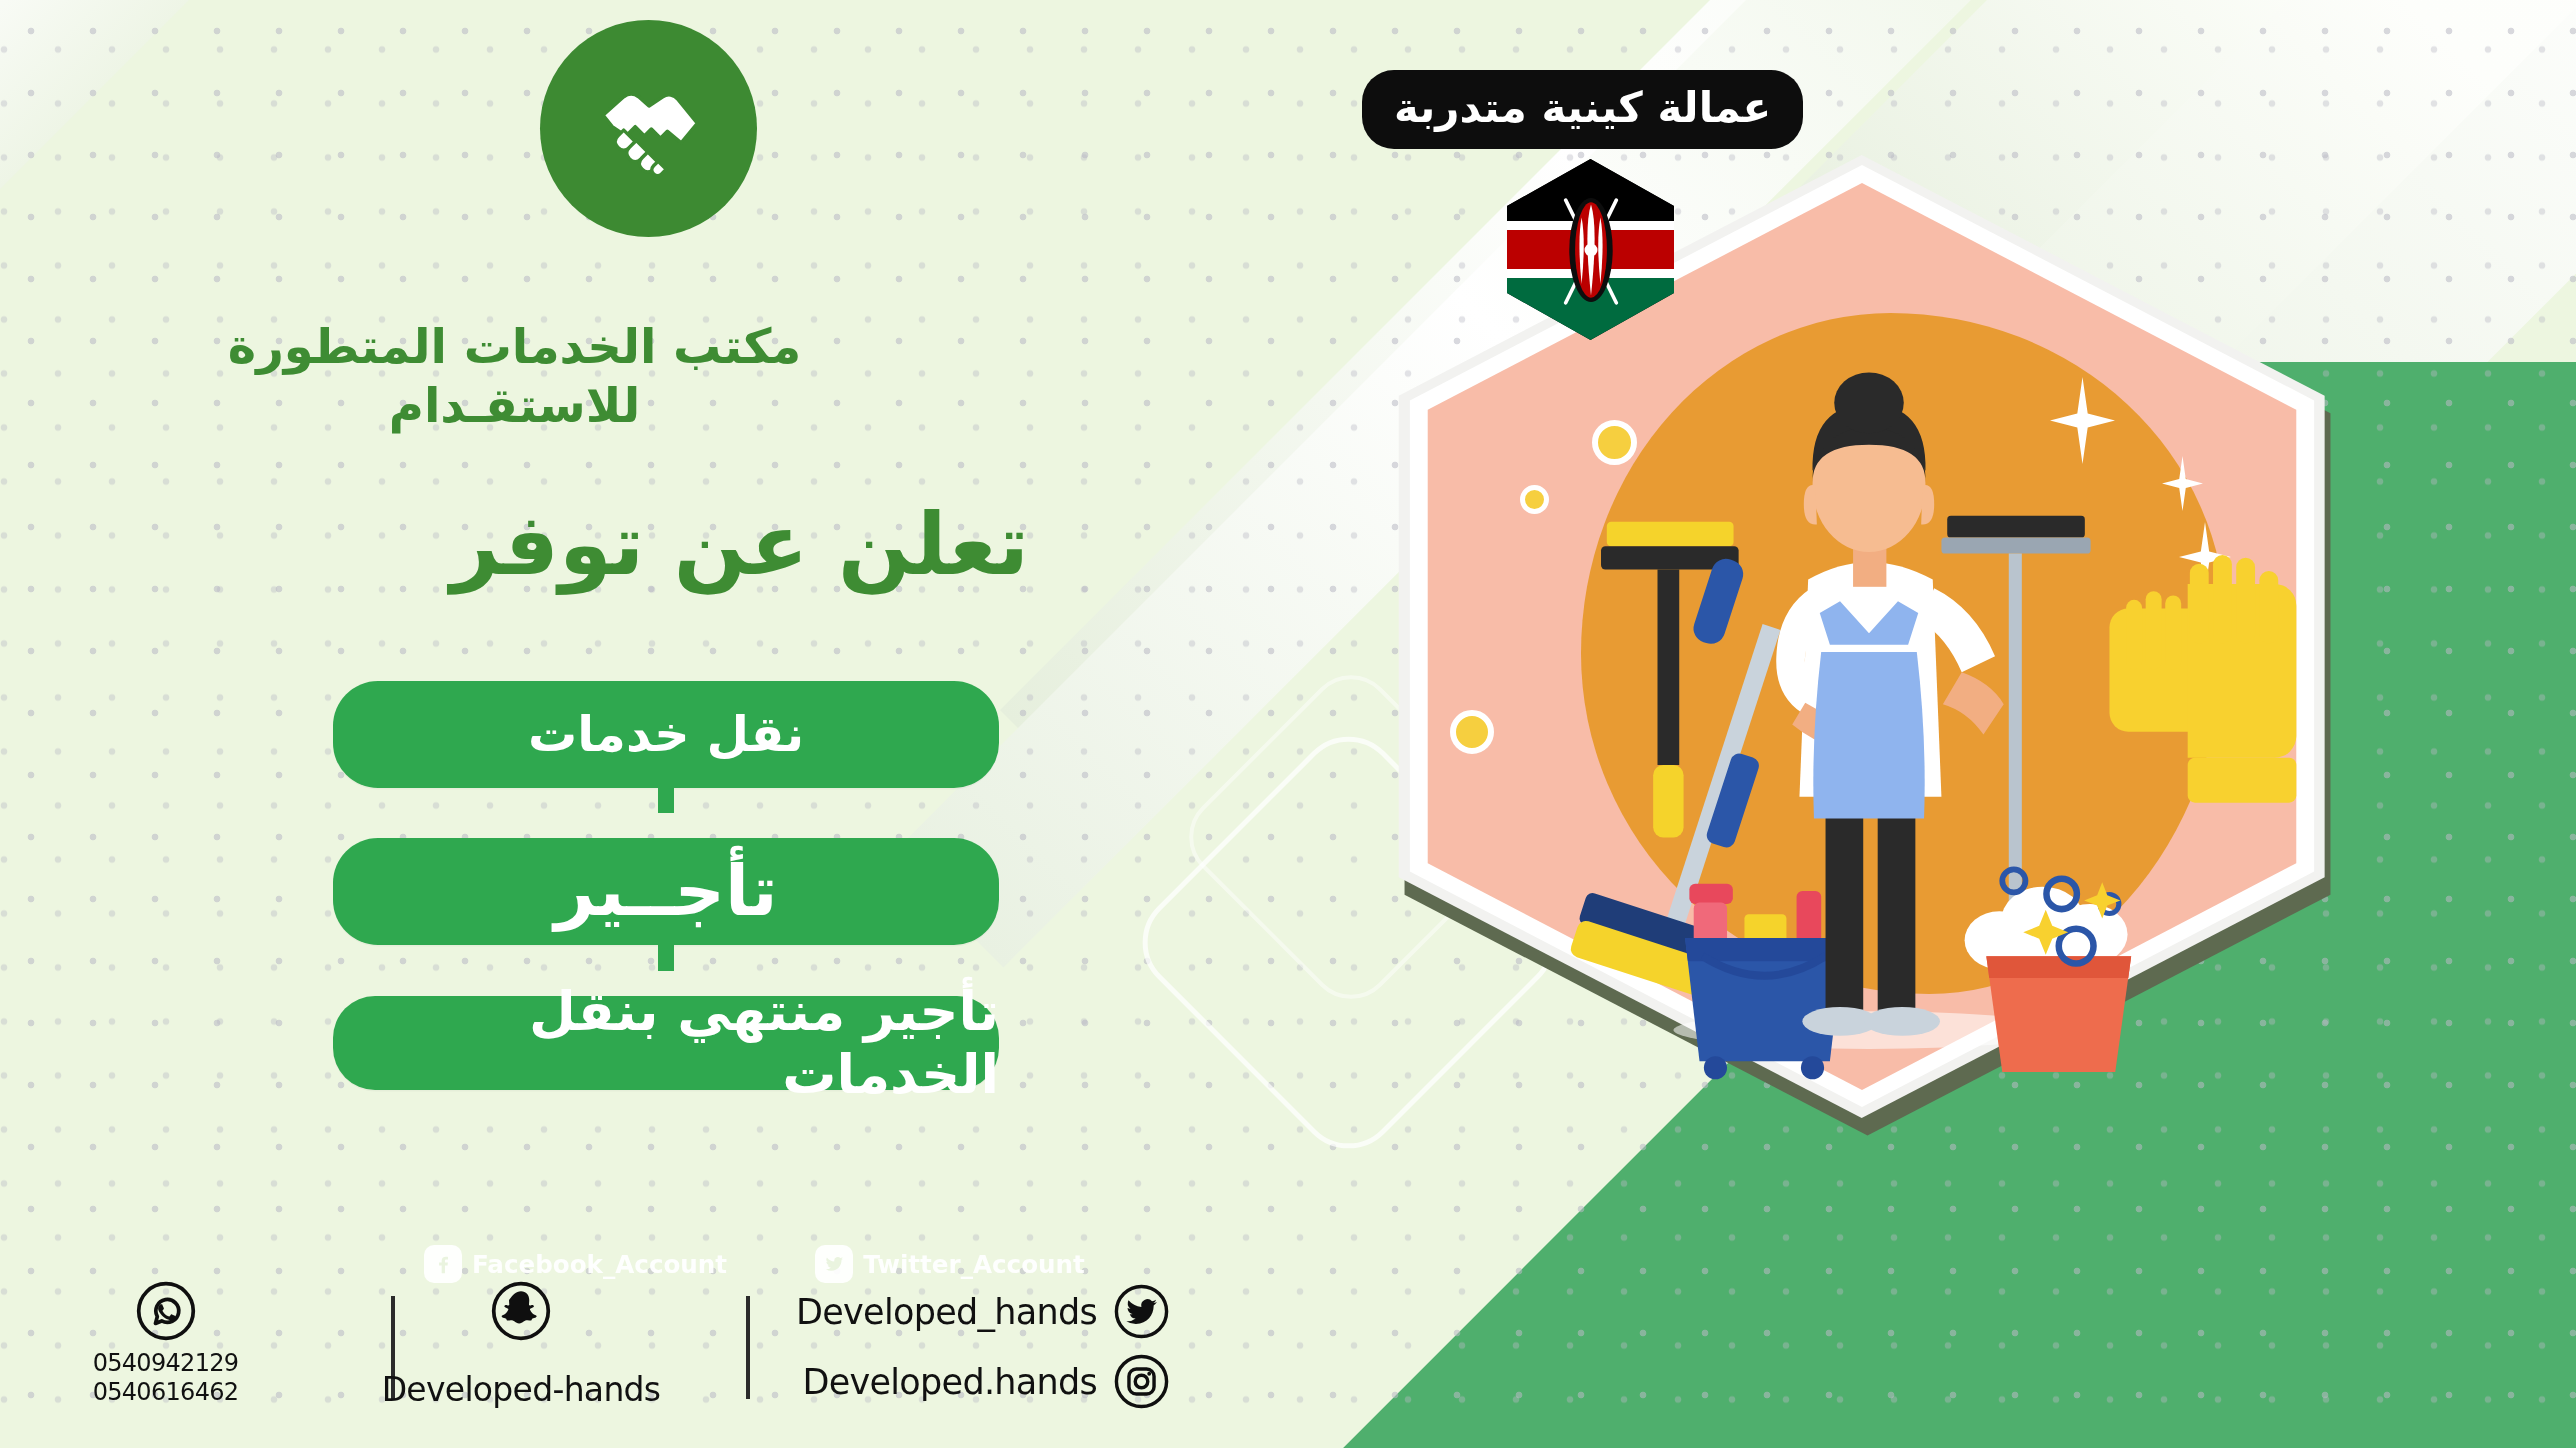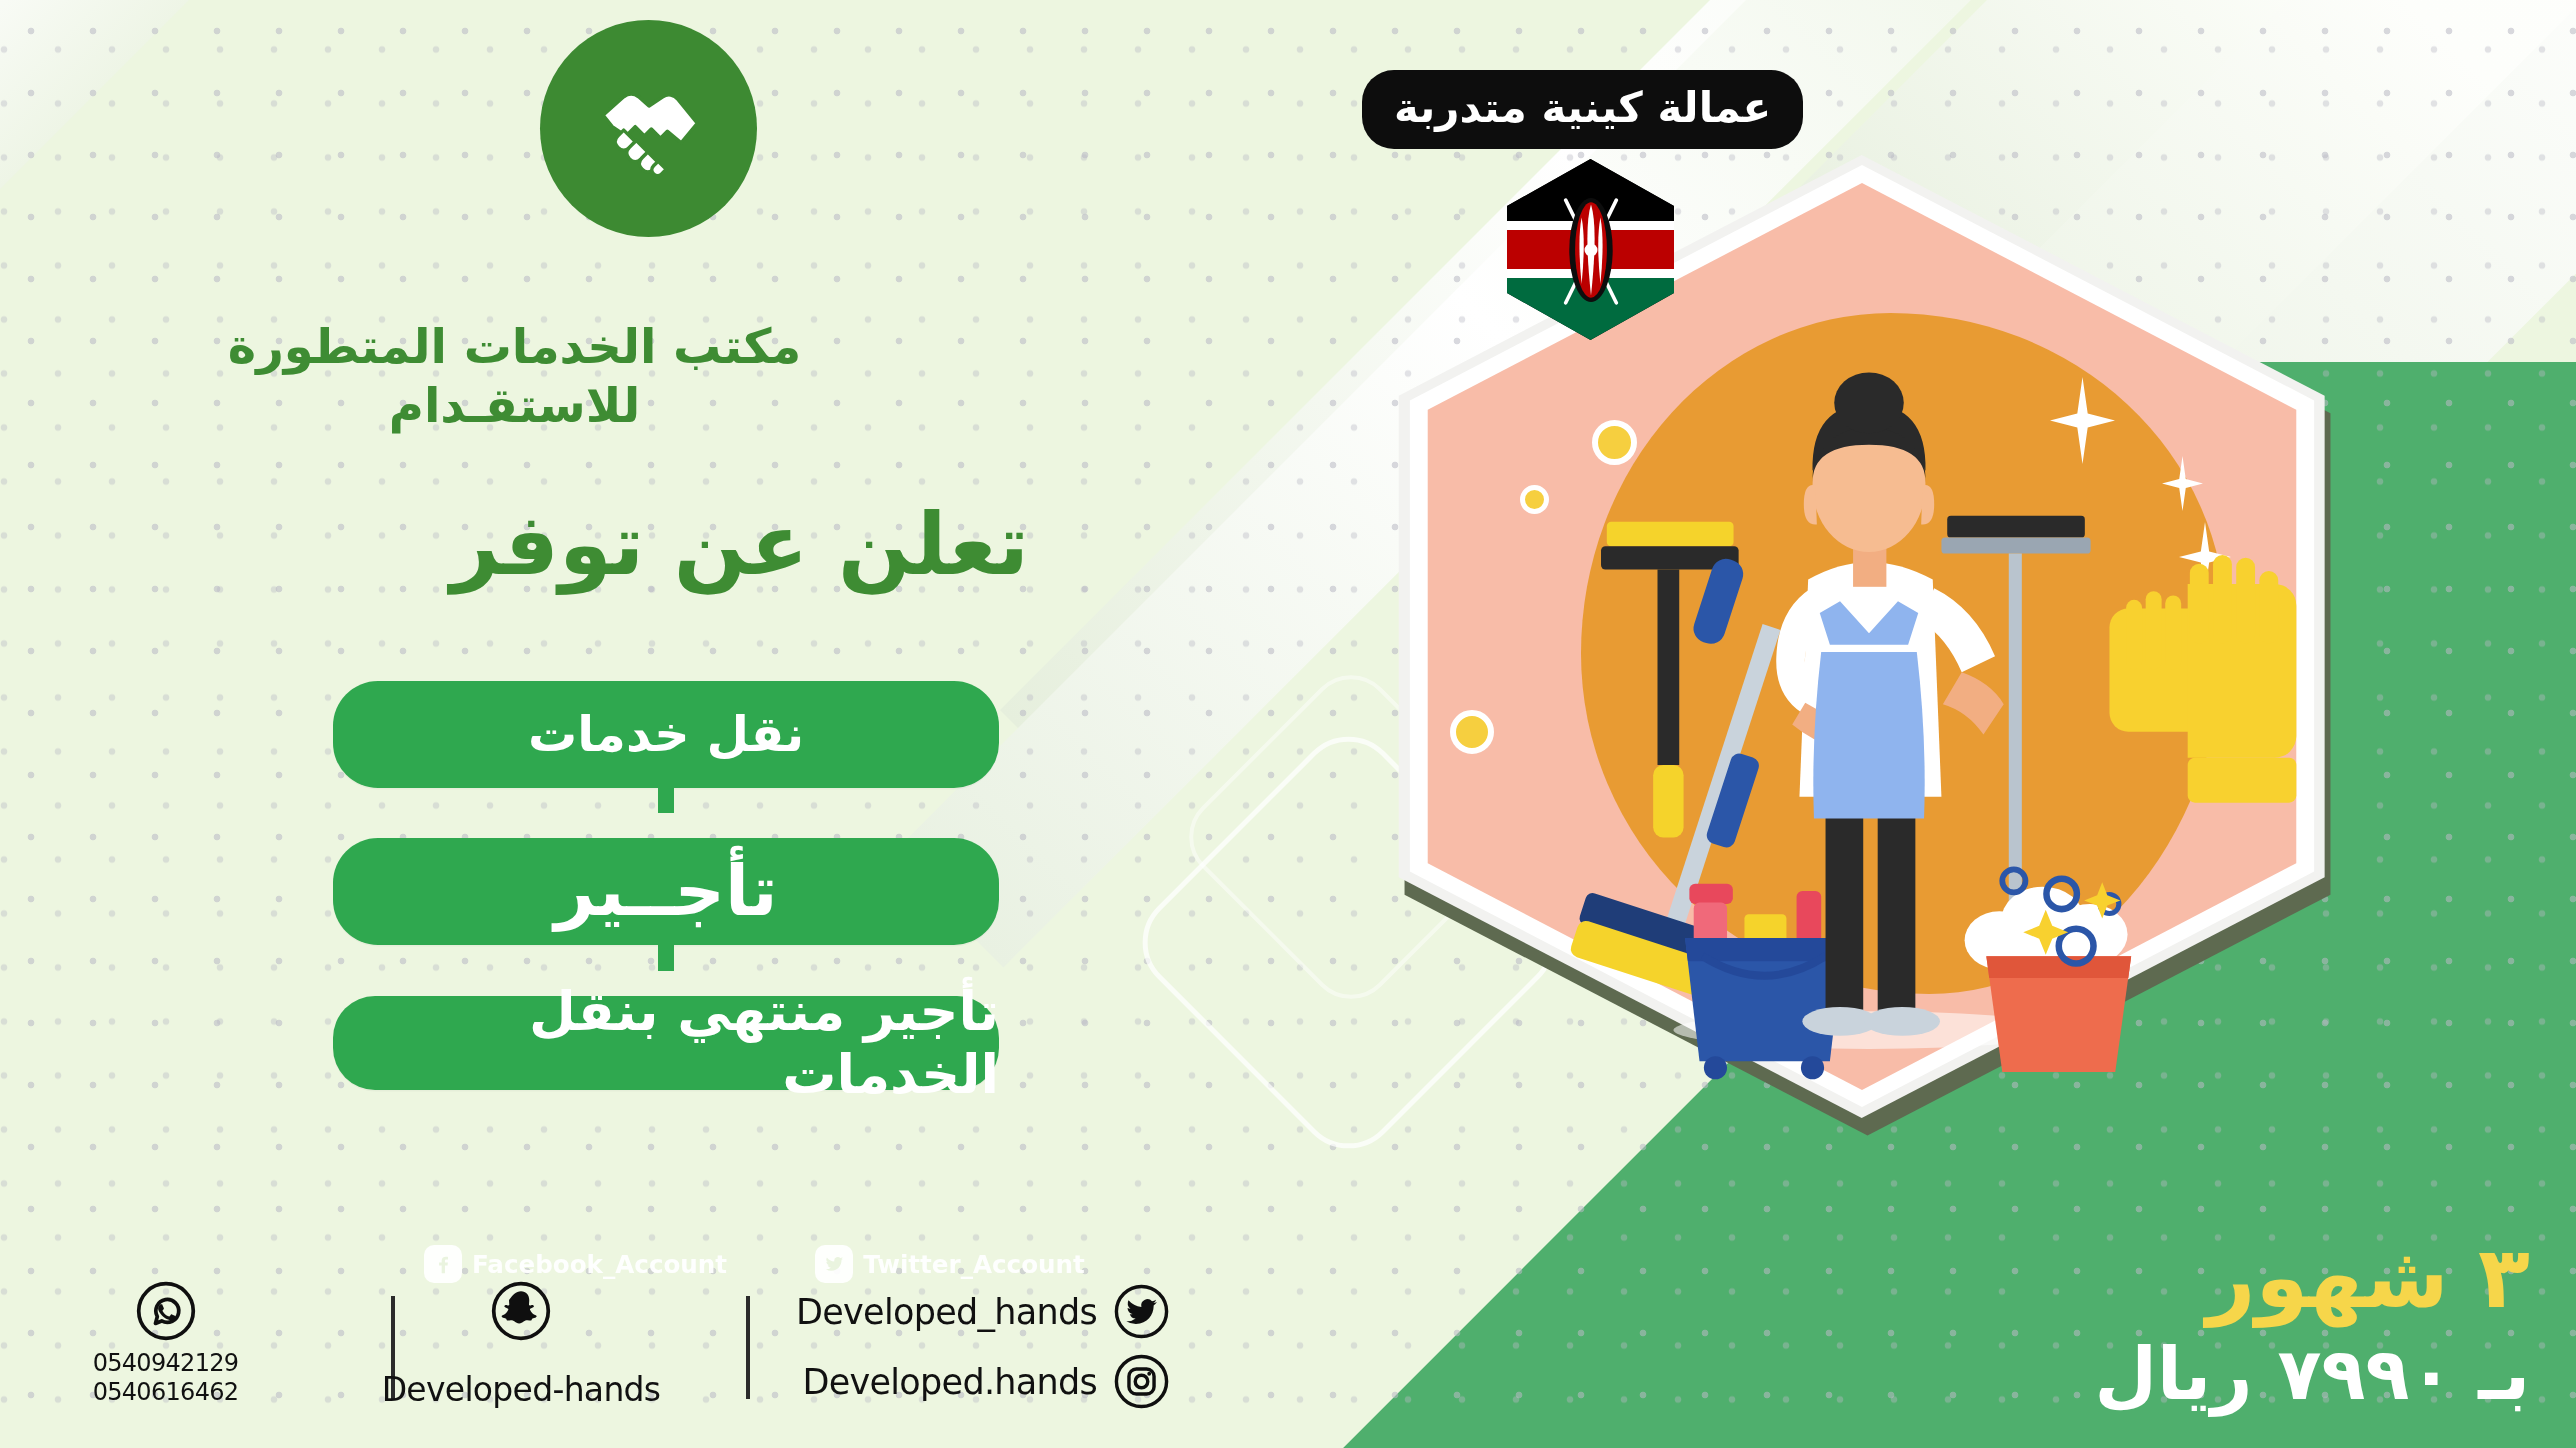--- a/index.html
+++ b/index.html
@@ -501,10 +501,6 @@
 
   <div class="kbadge">عمالة كينية متدربة</div>
 
-  <div class="price">
-    <div class="months">٣ شهور</div>
-    <div class="riyal">بـ ٧٩٩٠ ريال</div>
-  </div>
 
 </div>
 

